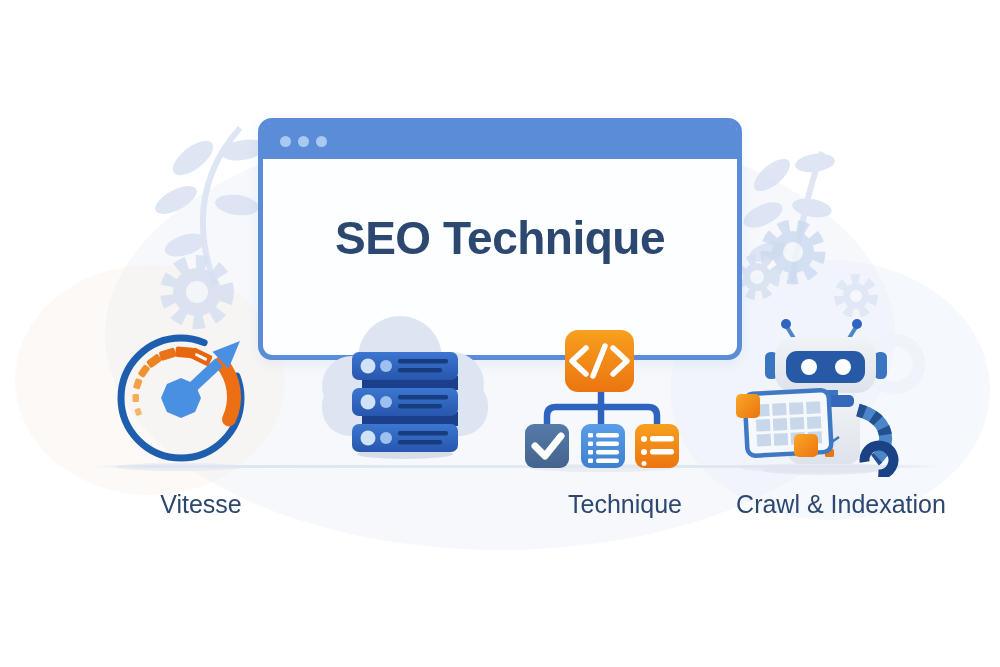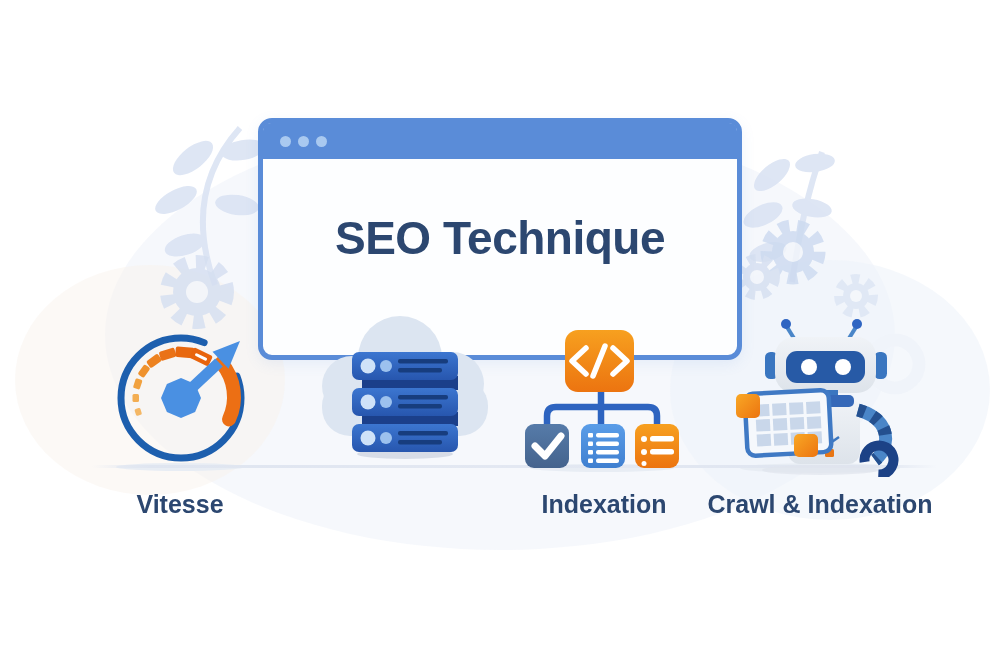--- a/index.html
+++ b/index.html
@@ -32,7 +32,7 @@
 
   
   .pillar-label { position:absolute; top:490px; transform:translateX(-50%); z-index:3;
-                  font-size:25px; font-weight:700; color:#2c4770; white-space:nowrap; }
+                  font-size:25px; font-weight:400; color:#2c4770; white-space:nowrap;margin-left:21px; }
   #label-0 { left:180px; }
   #label-1 { left:401px; }
   #label-2 { left:604px; }

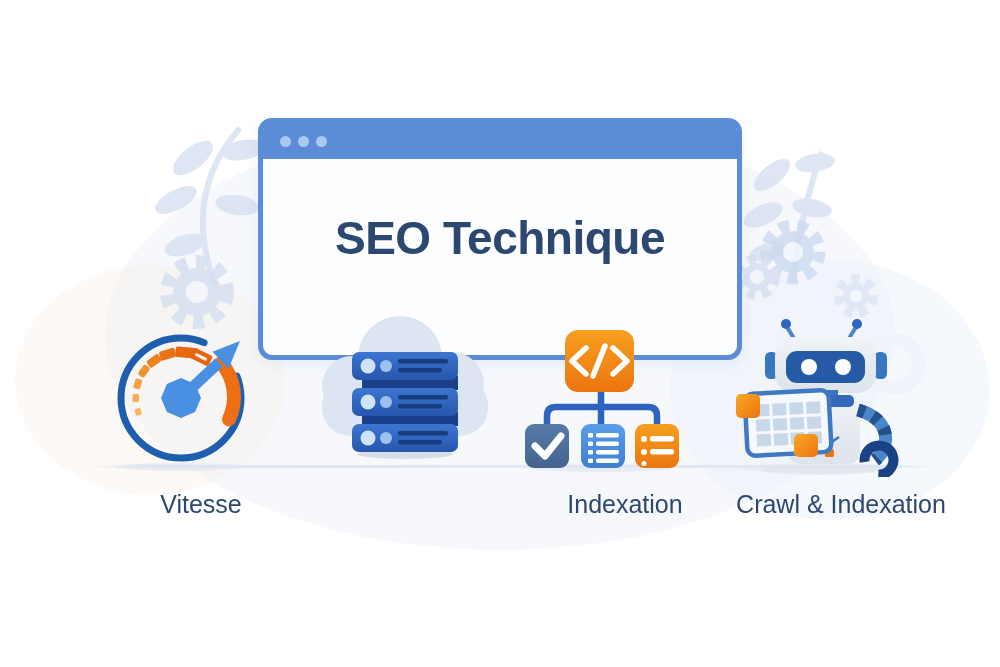--- a/index.html
+++ b/index.html
@@ -317,7 +317,7 @@
   </svg>
 
   <div id="label-0" class="pillar-label">Vitesse</div>
-  <div id="label-2" class="pillar-label">Indexation</div>
+  <div id="label-2" class="pillar-label">Technique</div>
   <div id="label-3" class="pillar-label">Crawl &amp; Indexation</div>
 
 </div>

